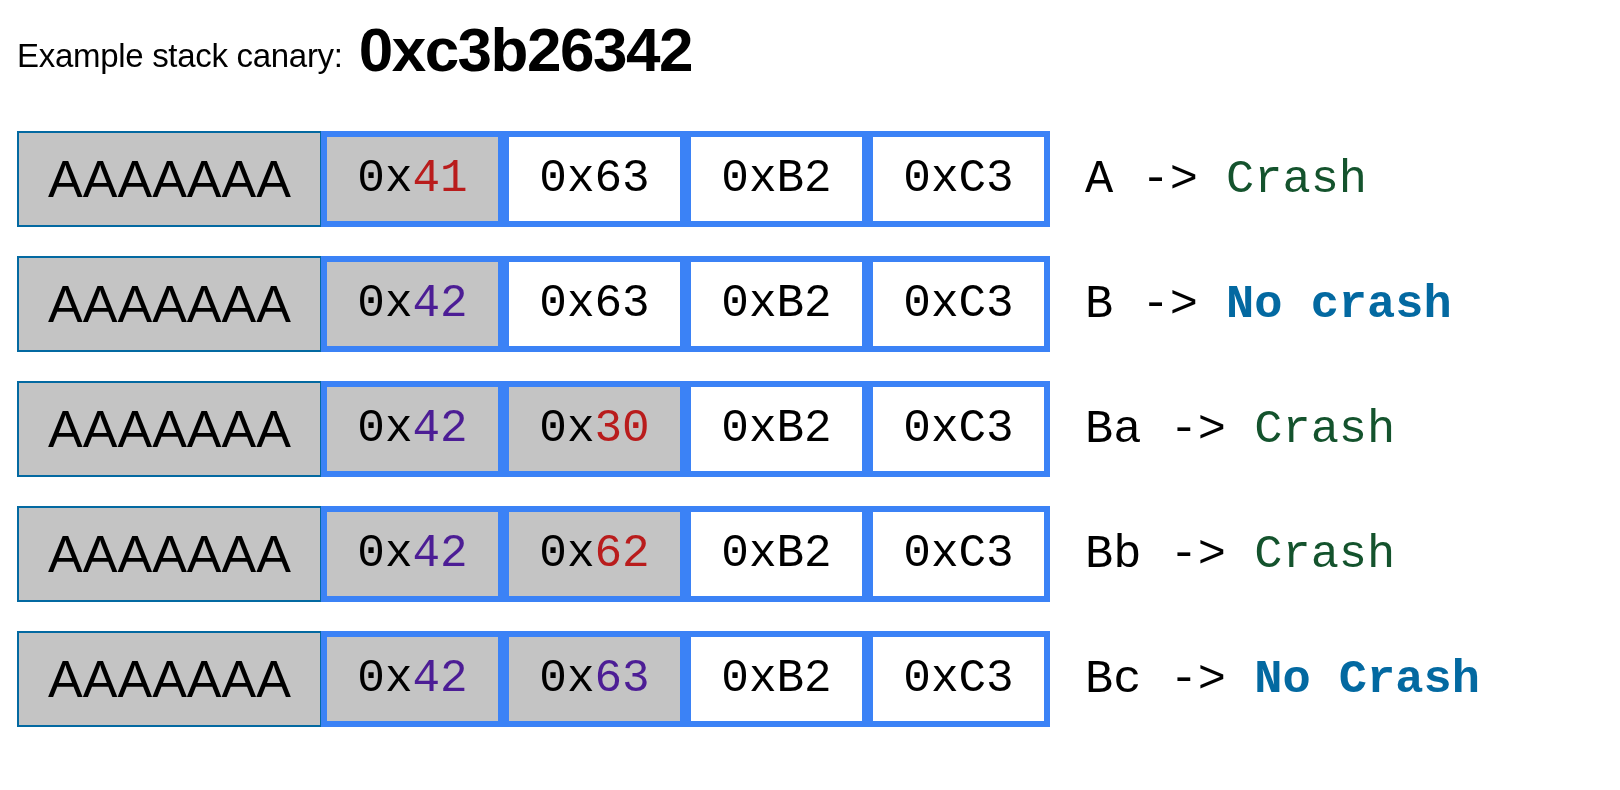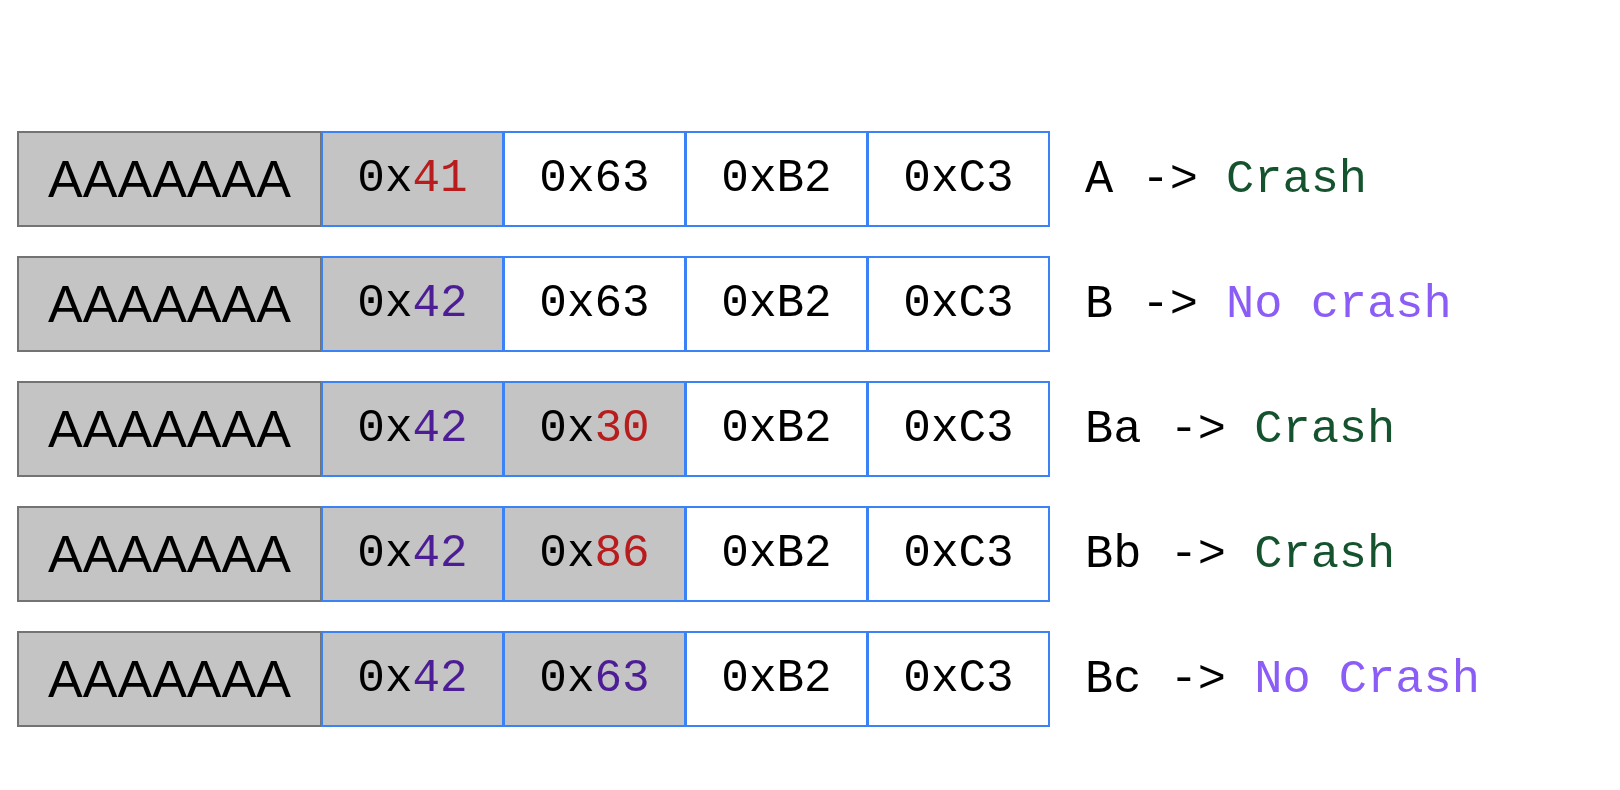--- a/index.html
+++ b/index.html
@@ -126,6 +126,7 @@
 <body>
 
 <div id="title-row">
+  <span id="title-label">Example stack canary:</span>
 </div>
 
 <div id="rows">

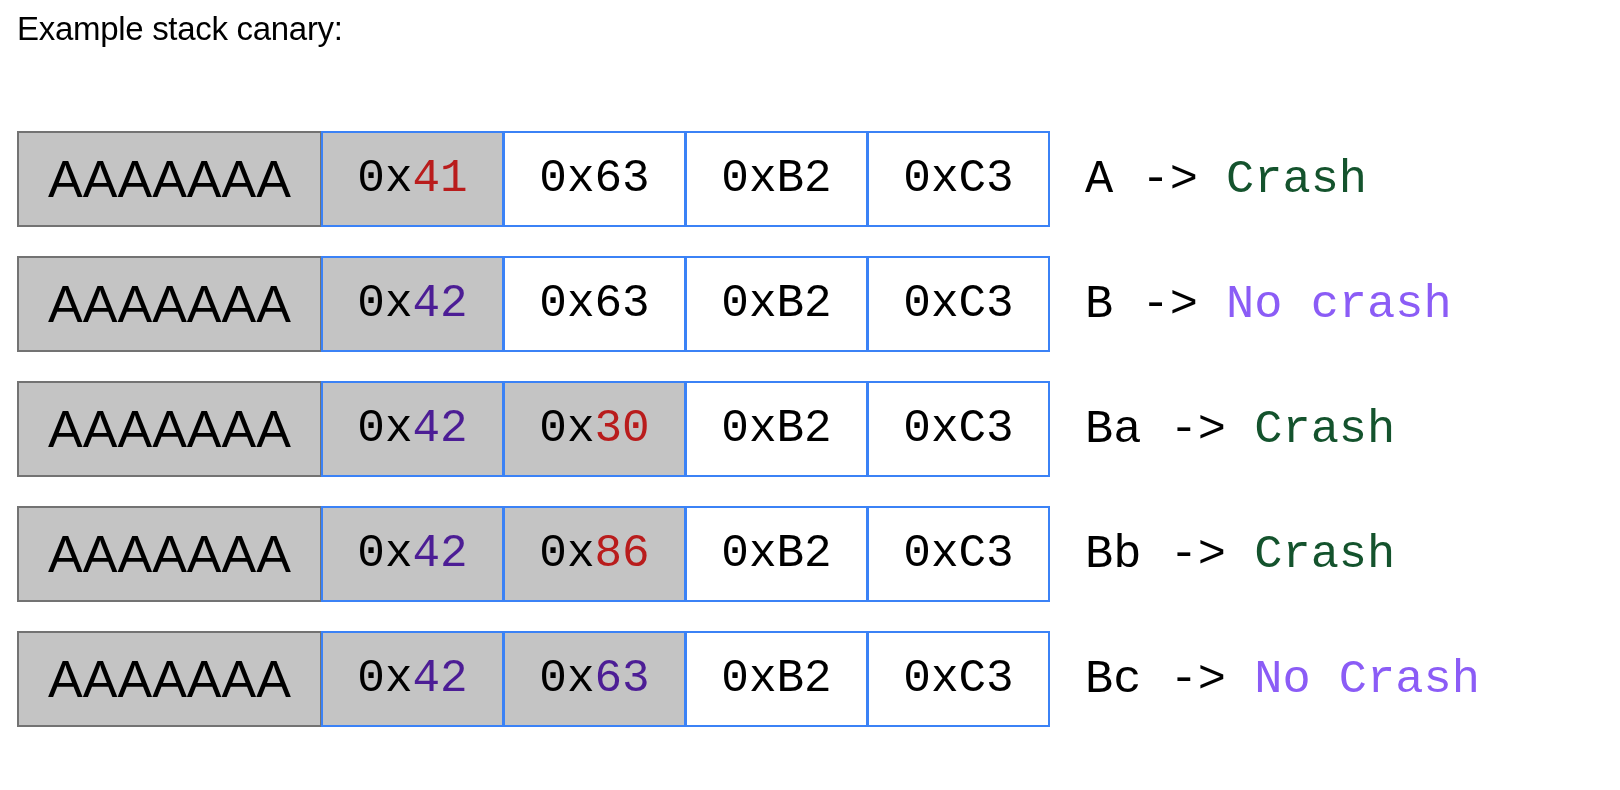--- a/index.html
+++ b/index.html
@@ -127,6 +127,7 @@
 
 <div id="title-row">
   <span id="title-label">Example stack canary:</span>
+  <span id="canary-value">0xc3b26342</span>
 </div>
 
 <div id="rows">

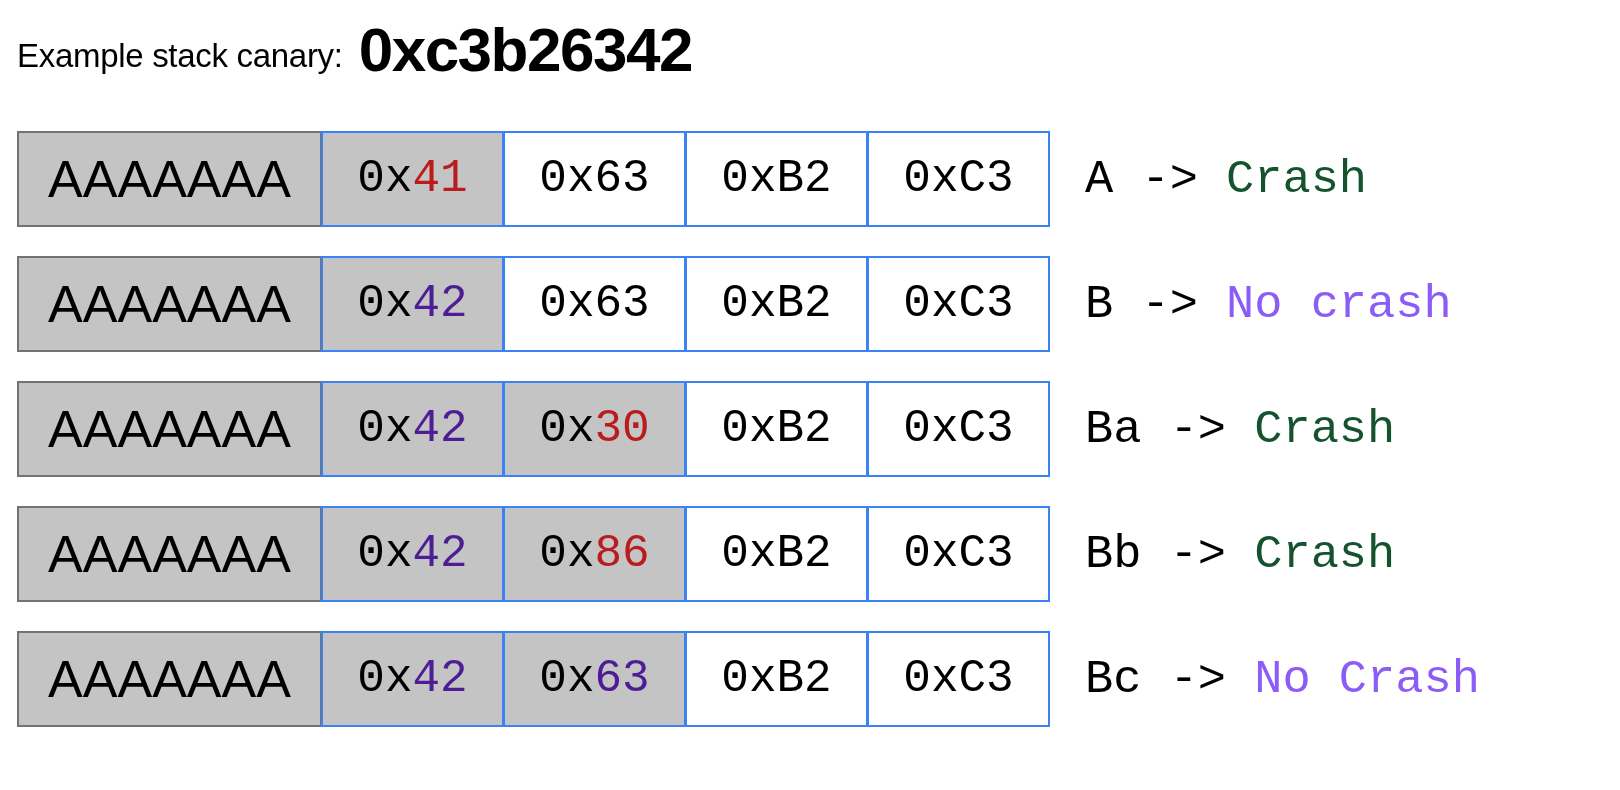--- a/index.html
+++ b/index.html
@@ -87,7 +87,7 @@
   
   .cell.buffer {
     width: 305px;
-    border: 2px solid #737373;
+    border: 2px solid #0369a1;
     background: #c4c4c4;
     font-family: "Liberation Sans", sans-serif;
     font-size: 52px;

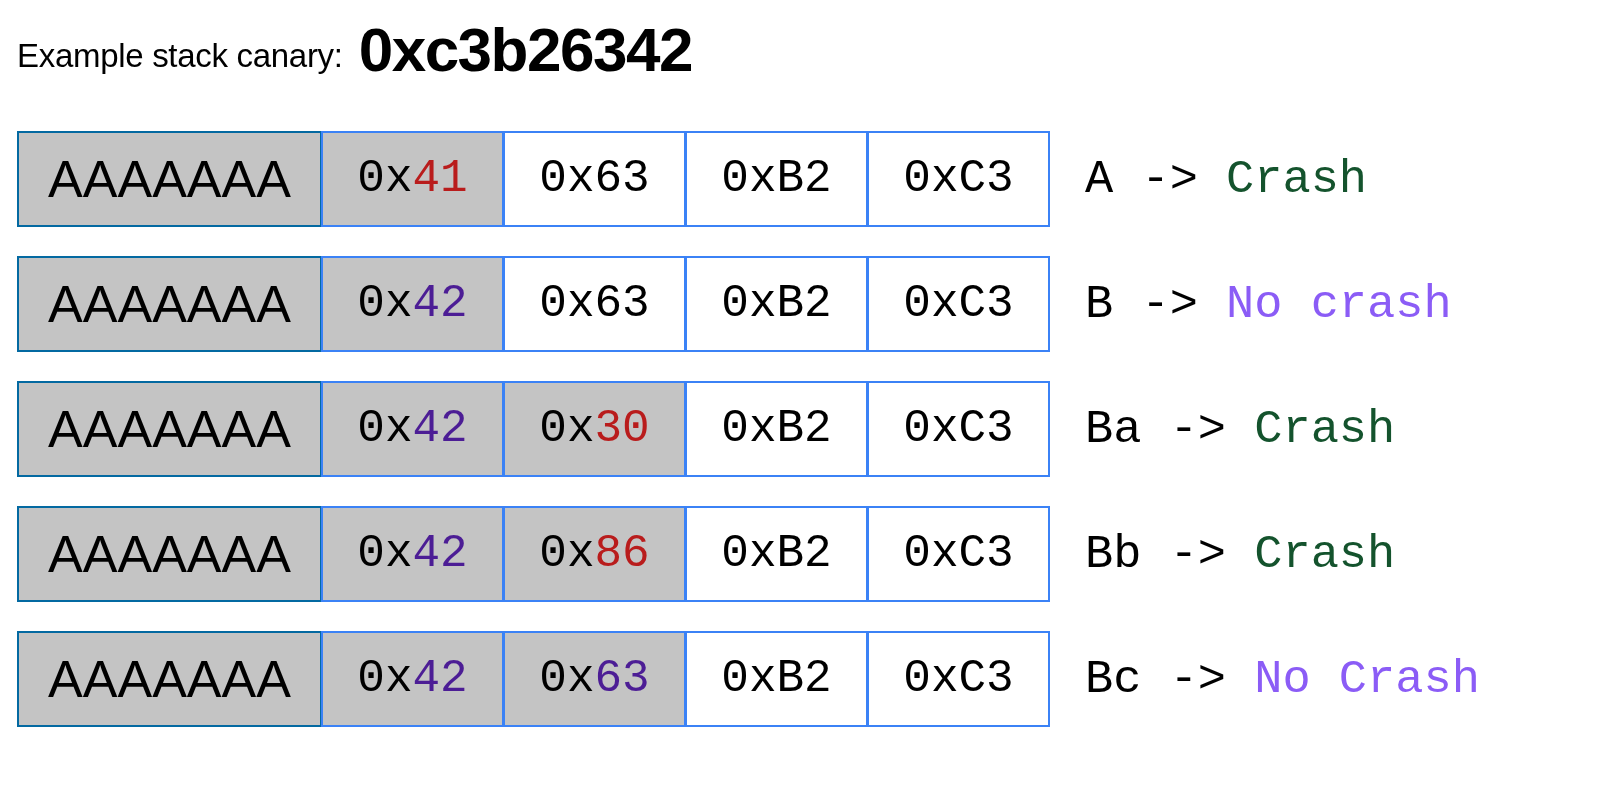--- a/index.html
+++ b/index.html
@@ -76,7 +76,7 @@
     font-family: "Liberation Mono", "DejaVu Sans Mono", monospace;
     font-size: 46px;
     color: #000000;
-    border: 2px solid #3b82f6;
+    border: 6px solid #3b82f6;
     margin-left: -1px;
     background: #ffffff;
     white-space: pre;

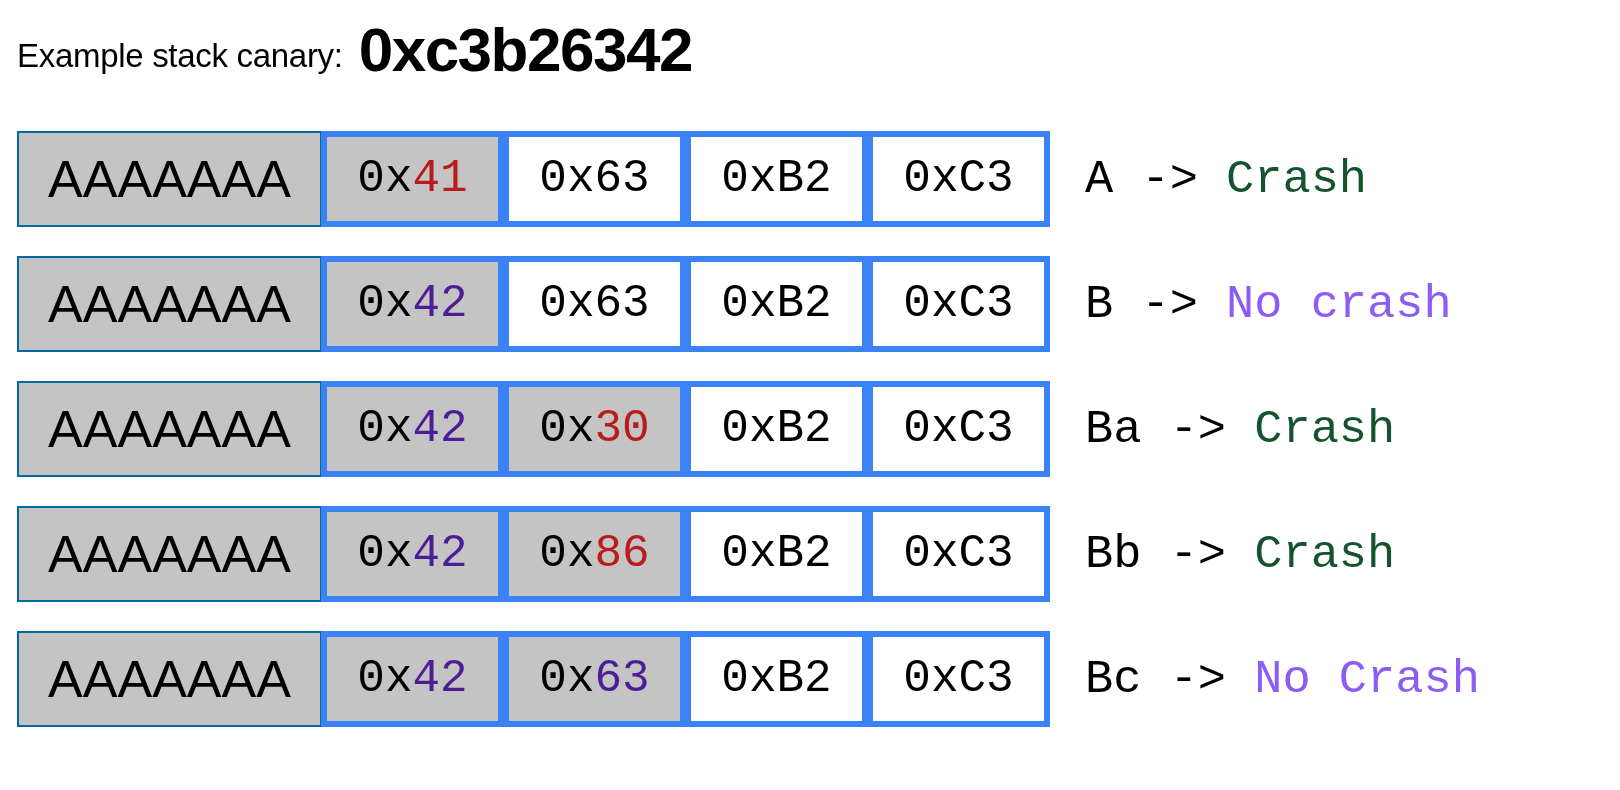--- a/index.html
+++ b/index.html
@@ -120,7 +120,7 @@
     line-height: 1;
   }
   .annotation .result.crash    { color: #14532d; }
-  .annotation .result.nocrash  { color: #8b5cf6; }
+  .annotation .result.nocrash  { color: #0369a1; font-weight: bold; }
 </style>
 </head>
 <body>

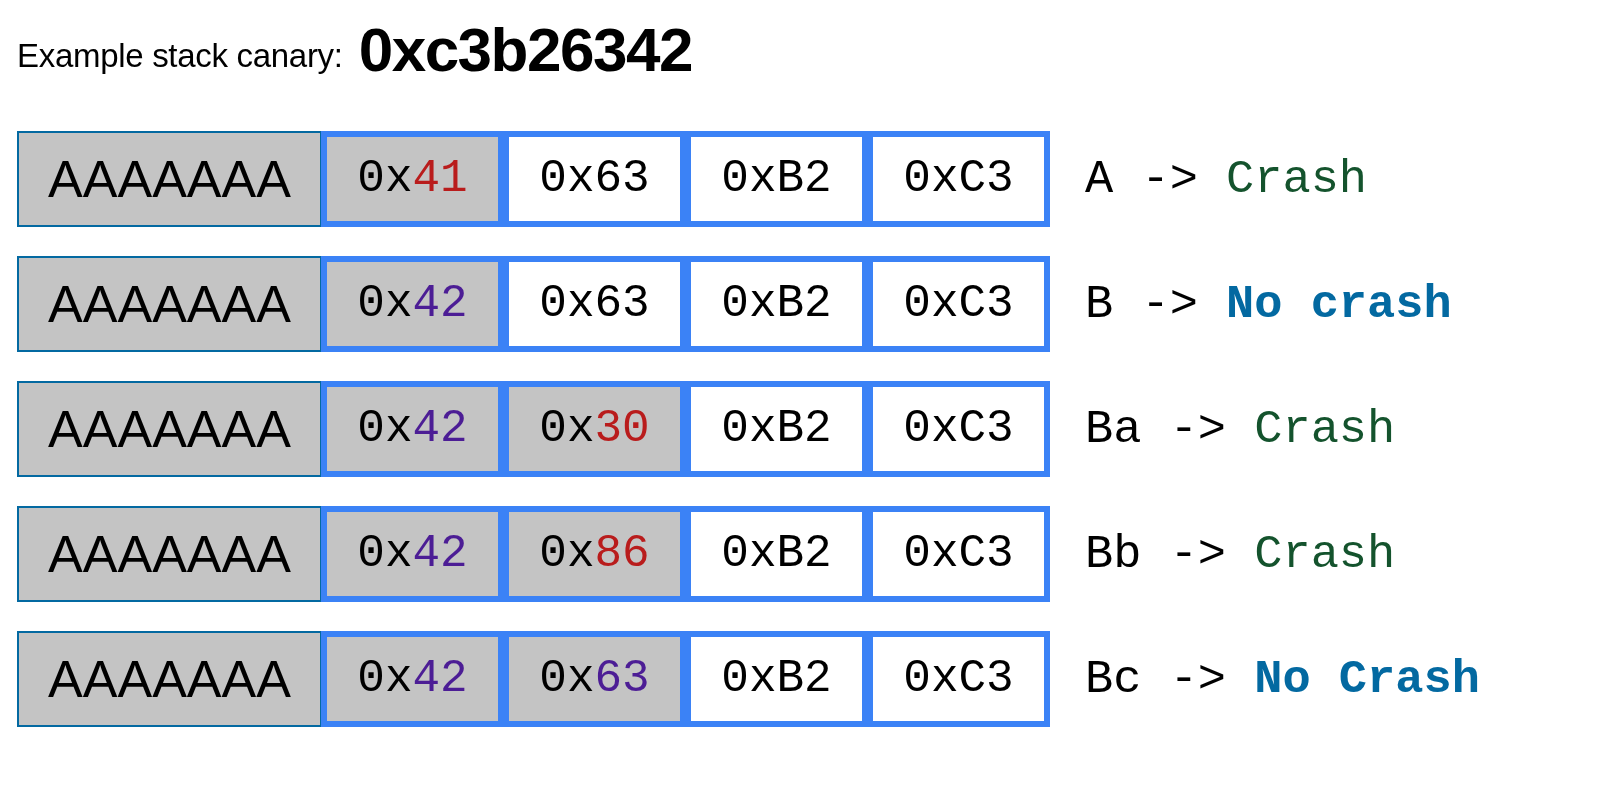--- a/index.html
+++ b/index.html
@@ -165,7 +165,7 @@
       <div class="cells">
         <div class="cell buffer shaded">AAAAAAA</div>
         <div class="cell byte shaded"><span>0x</span><span class="tok-green">42</span></div>
-        <div class="cell byte shaded"><span>0x</span><span class="tok-red">86</span></div>
+        <div class="cell byte shaded"><span>0x</span><span class="tok-red">62</span></div>
         <div class="cell byte"><span>0x</span><span>B2</span></div>
         <div class="cell byte"><span>0x</span><span>C3</span></div>
       </div>

